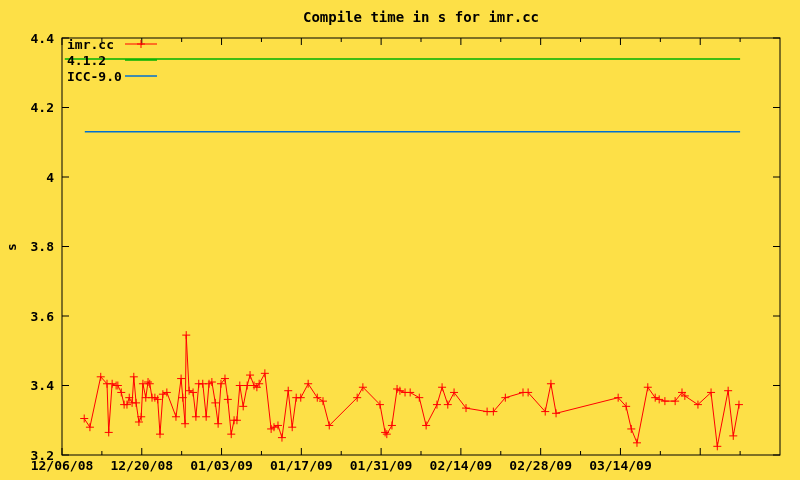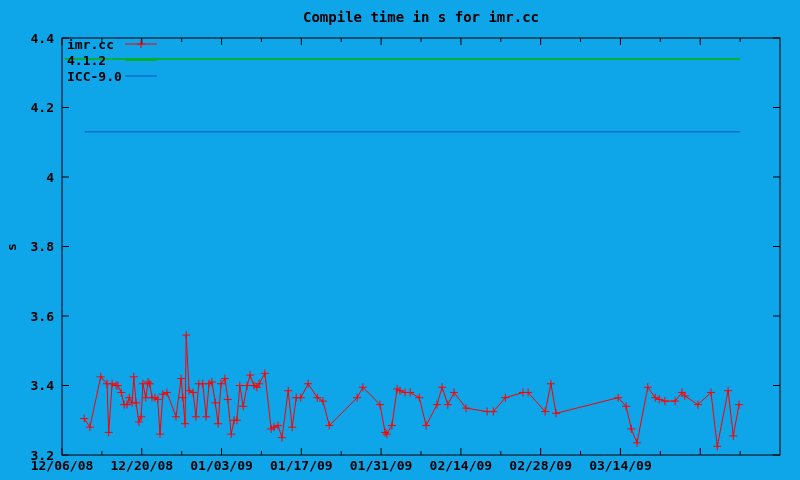--- a/index.html
+++ b/index.html
@@ -6,7 +6,7 @@
   .screen{
     position:relative;
     width:800px;height:480px;
-    background:#0ea5e9;
+    background:#fde047;
     font-family:"DejaVu Sans Mono","Liberation Mono",monospace;
     overflow:hidden;
   }

